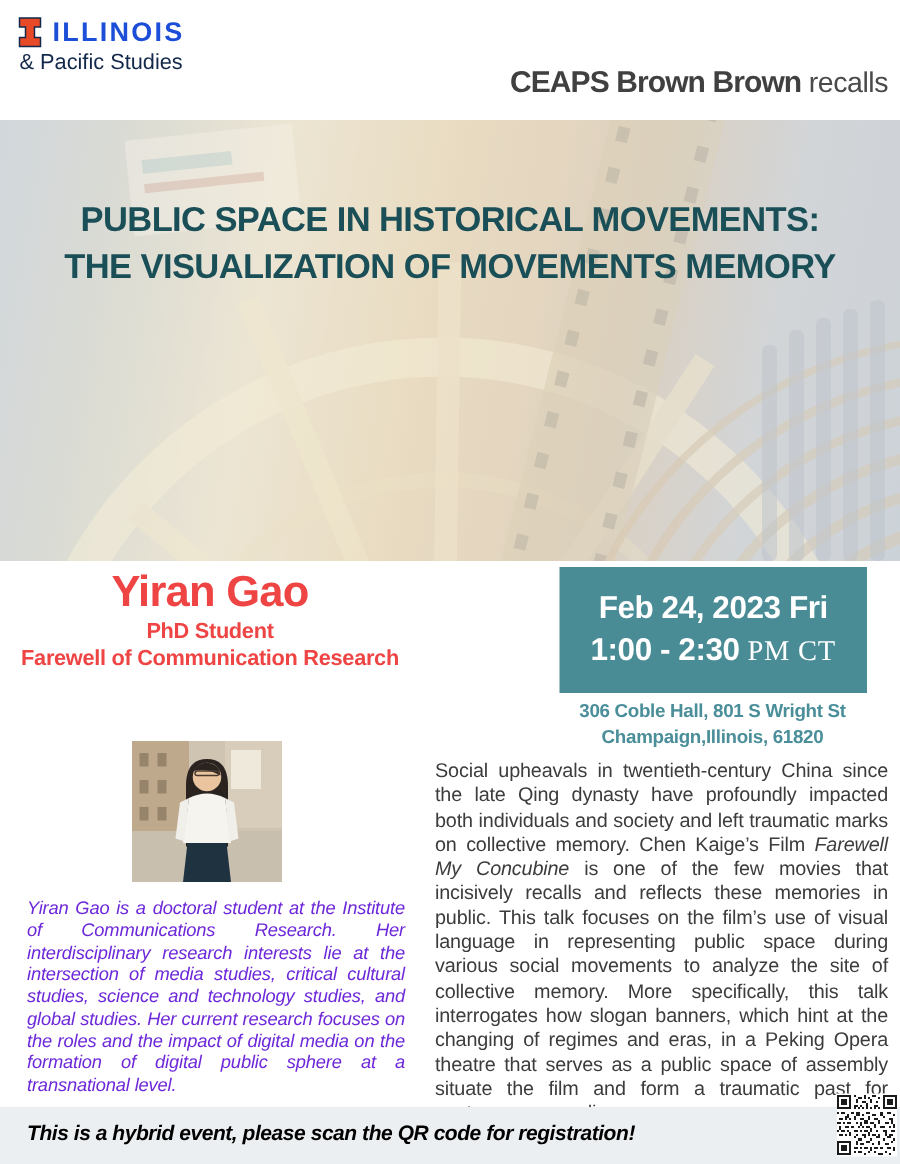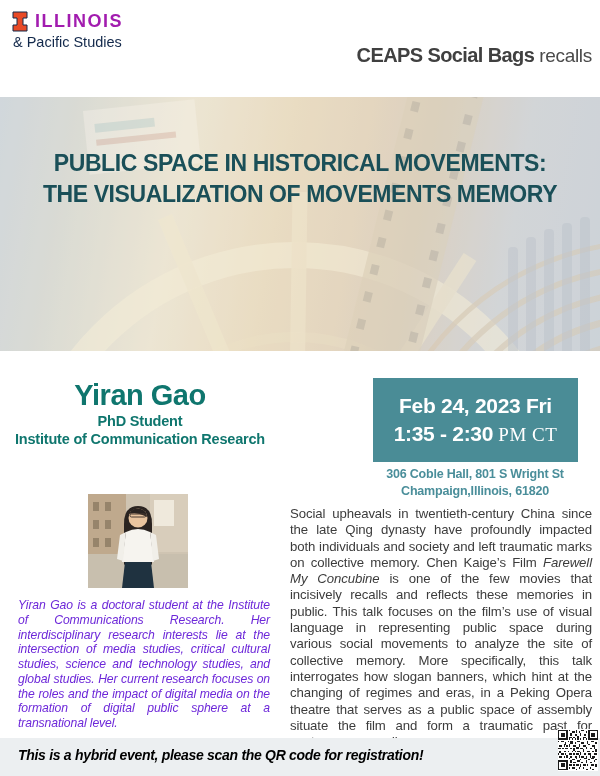--- a/index.html
+++ b/index.html
@@ -11,7 +11,7 @@
   .header{position:absolute;left:0;top:0;width:600px;height:82px;background:#fff;}
   .logo-row{position:absolute;left:12px;top:11px;display:flex;align-items:center;gap:7px;}
   .block-i{width:16px;height:21px;display:block;}
-  .wordmark{font-size:18px;font-weight:bold;color:#a21caf;letter-spacing:1.5px;}
+  .wordmark{font-size:18px;font-weight:bold;color:#1d4ed8;letter-spacing:1.5px;}
   .org{position:absolute;left:13px;top:34px;font-size:14.5px;line-height:16.5px;color:#13294B;}
   .series{position:absolute;right:8px;top:44px;font-size:19px;color:#4a4a4a;white-space:nowrap;letter-spacing:-0.3px;}
   .series b{font-size:20px;font-weight:bold;color:#404040;letter-spacing:-0.6px;}

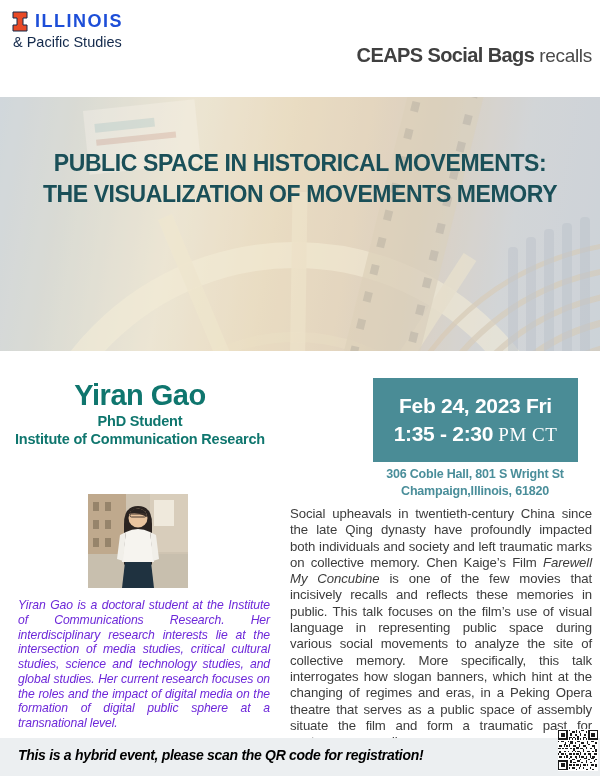--- a/index.html
+++ b/index.html
@@ -75,7 +75,7 @@
     <div class="org">
       <div>&amp; Pacific Studies</div>
     </div>
-    <div class="series"><b>CEAPS Social Bags</b><span> recalls</span></div>
+    <div class="series"><b>CEAPS Brown Brown</b><span> recalls</span></div>
   </div>
 
   <div class="hero">

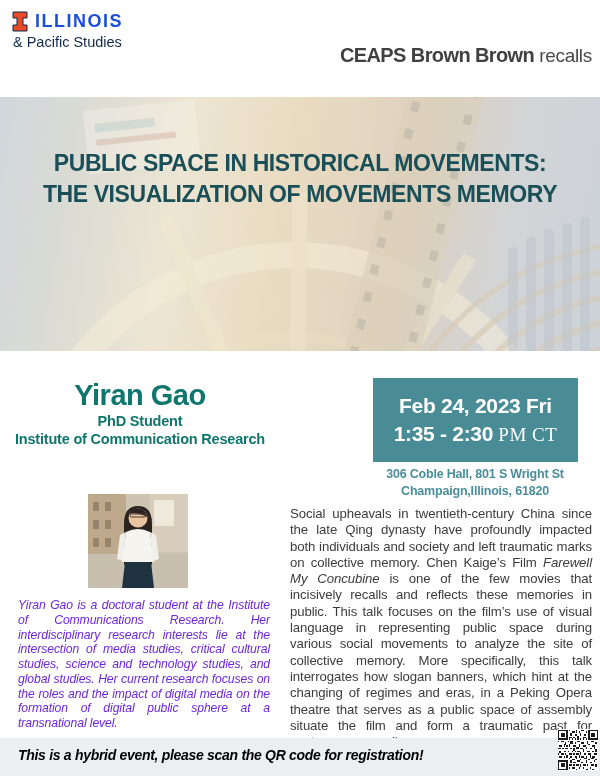--- a/index.html
+++ b/index.html
@@ -17,7 +17,7 @@
   .series b{font-size:20px;font-weight:bold;color:#404040;letter-spacing:-0.6px;}
   
   .hero{
-    position:absolute;left:0;top:97px;width:600px;height:254px;overflow:hidden;
+    position:absolute;left:0;top:80px;width:600px;height:294px;overflow:hidden;
     background:linear-gradient(100deg,#bdc6cd 0%,#c9cbc2 12%,#e4dac0 30%,#e0cda8 46%,#d8c4a4 58%,#ccbca6 68%,#bfc3c6 83%,#b7c0c8 100%);
   }
   .hero-art{position:absolute;left:0;top:0;width:600px;height:294px;opacity:.55;}

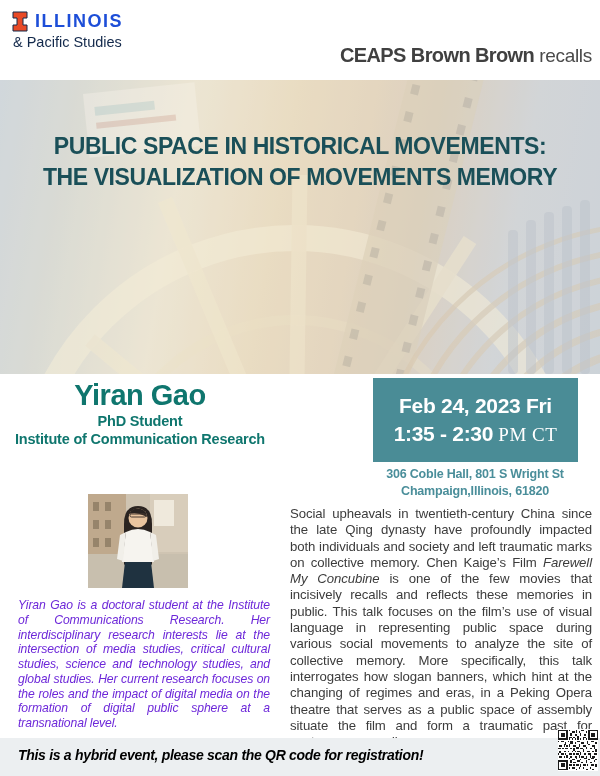--- a/index.html
+++ b/index.html
@@ -27,7 +27,7 @@
     font-weight:bold;font-size:23px;line-height:31px;letter-spacing:-0.4px;color:#1a4f58;
   }
   
-  .speaker{position:absolute;left:0;top:376px;width:280px;text-align:center;color:#0f766e;}
+  .speaker{position:absolute;left:0;top:376px;width:280px;text-align:center;color:#ef4444;}
   .speaker-name{font-size:29px;font-weight:bold;letter-spacing:-0.5px;line-height:34px;margin-top:2px;}
   .speaker-line{font-size:14.5px;font-weight:bold;line-height:18px;letter-spacing:-0.2px;}
   .photo{position:absolute;left:88px;top:494px;width:100px;height:94px;display:block;}

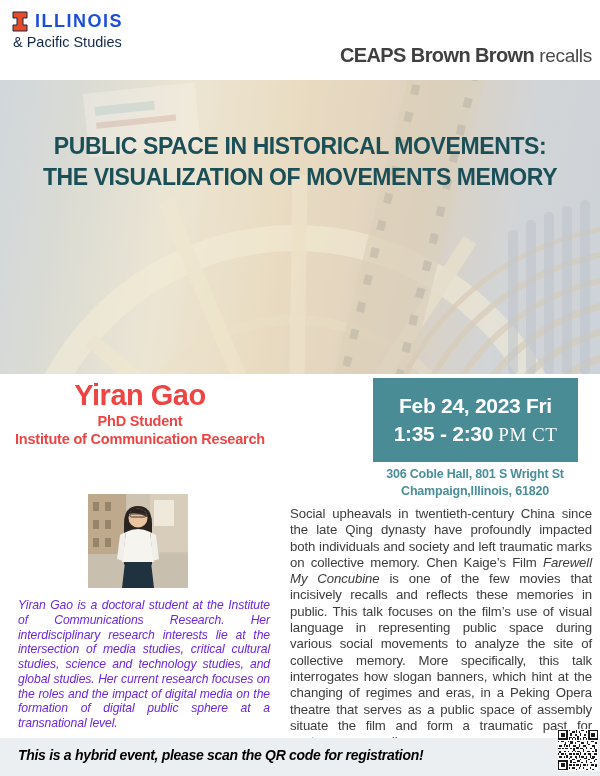--- a/index.html
+++ b/index.html
@@ -151,7 +151,7 @@
   <div class="speaker">
     <div class="speaker-name">Yiran Gao</div>
     <div class="speaker-line">PhD Student</div>
-    <div class="speaker-line">Institute of Communication Research</div>
+    <div class="speaker-line">Farewell of Communication Research</div>
   </div>
 
   <svg class="photo" viewBox="0 0 100 94">

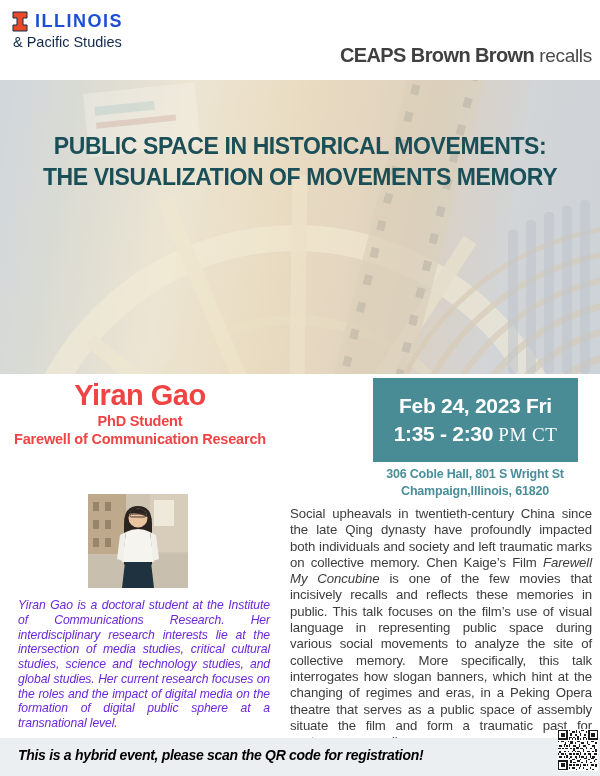--- a/index.html
+++ b/index.html
@@ -186,7 +186,7 @@
 
   <div class="datebox">
     <div class="d1">Feb 24, 2023 Fri</div>
-    <div class="d2"><span>1:35 - 2:30</span><span class="suffix"> PM CT</span></div>
+    <div class="d2"><span>1:00 - 2:30</span><span class="suffix"> PM CT</span></div>
   </div>
 
   <div class="venue">

